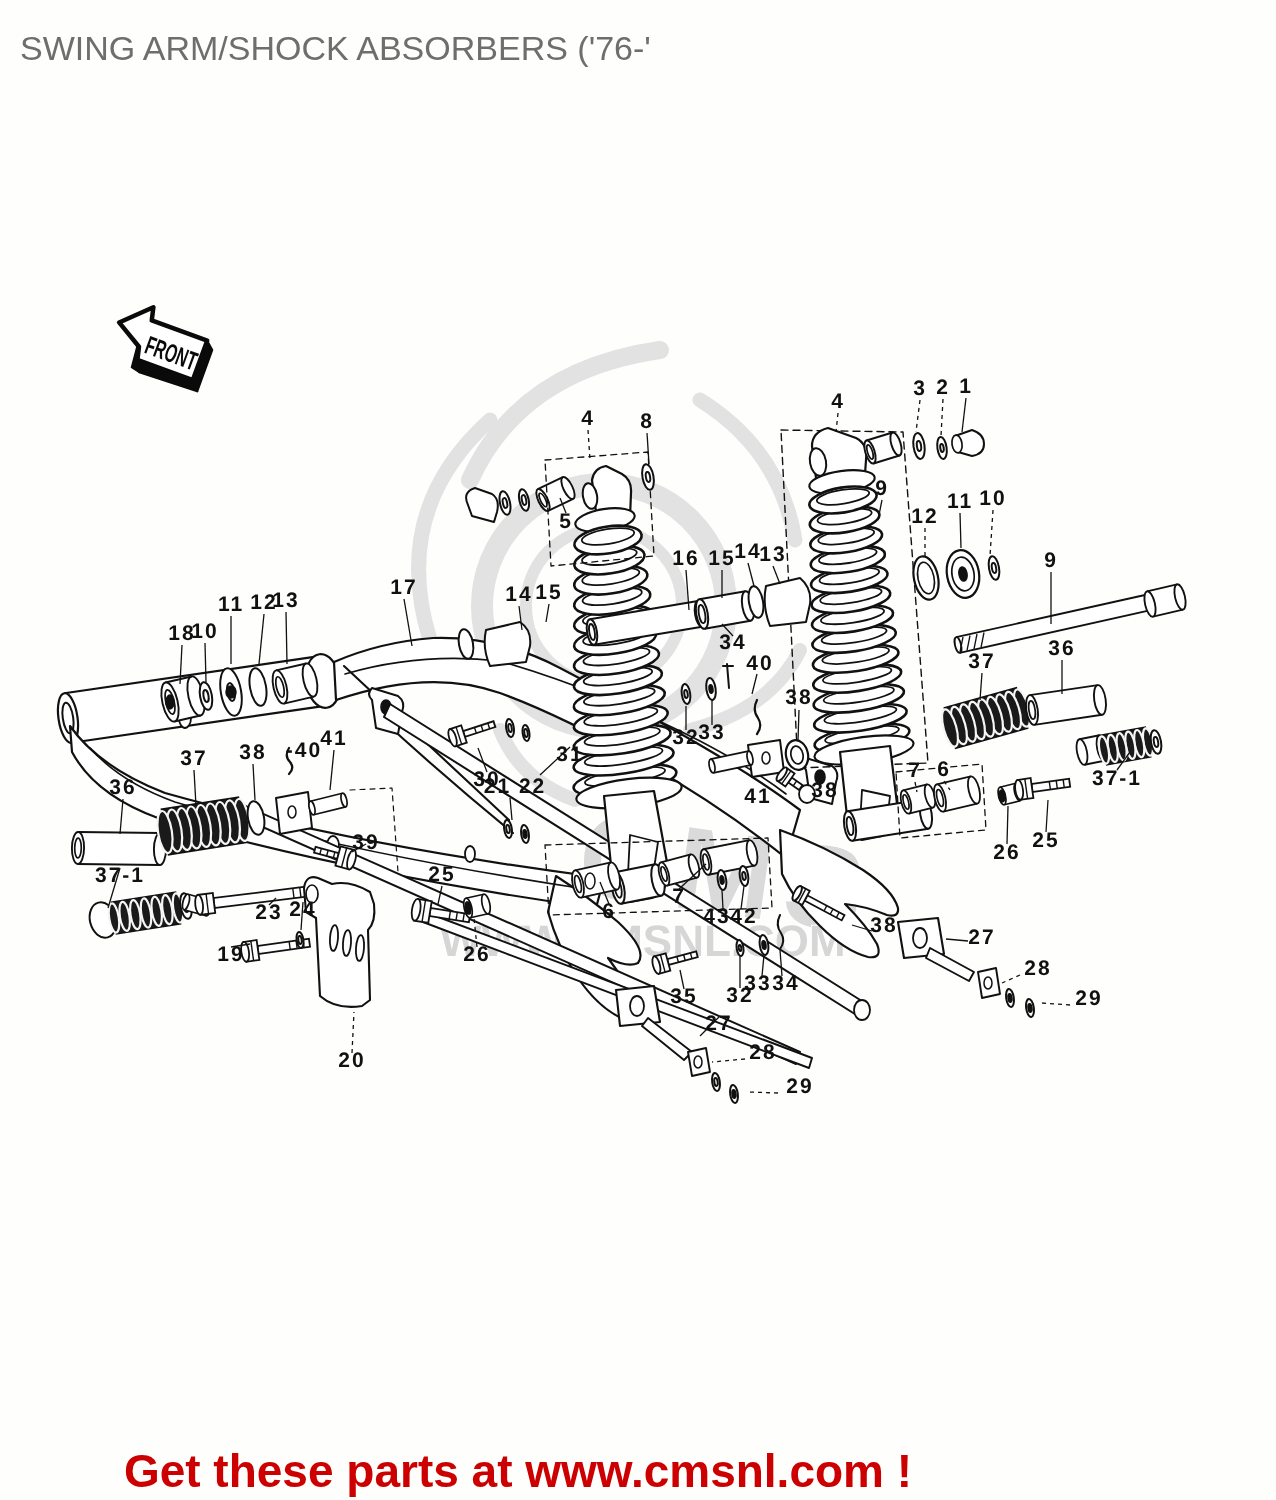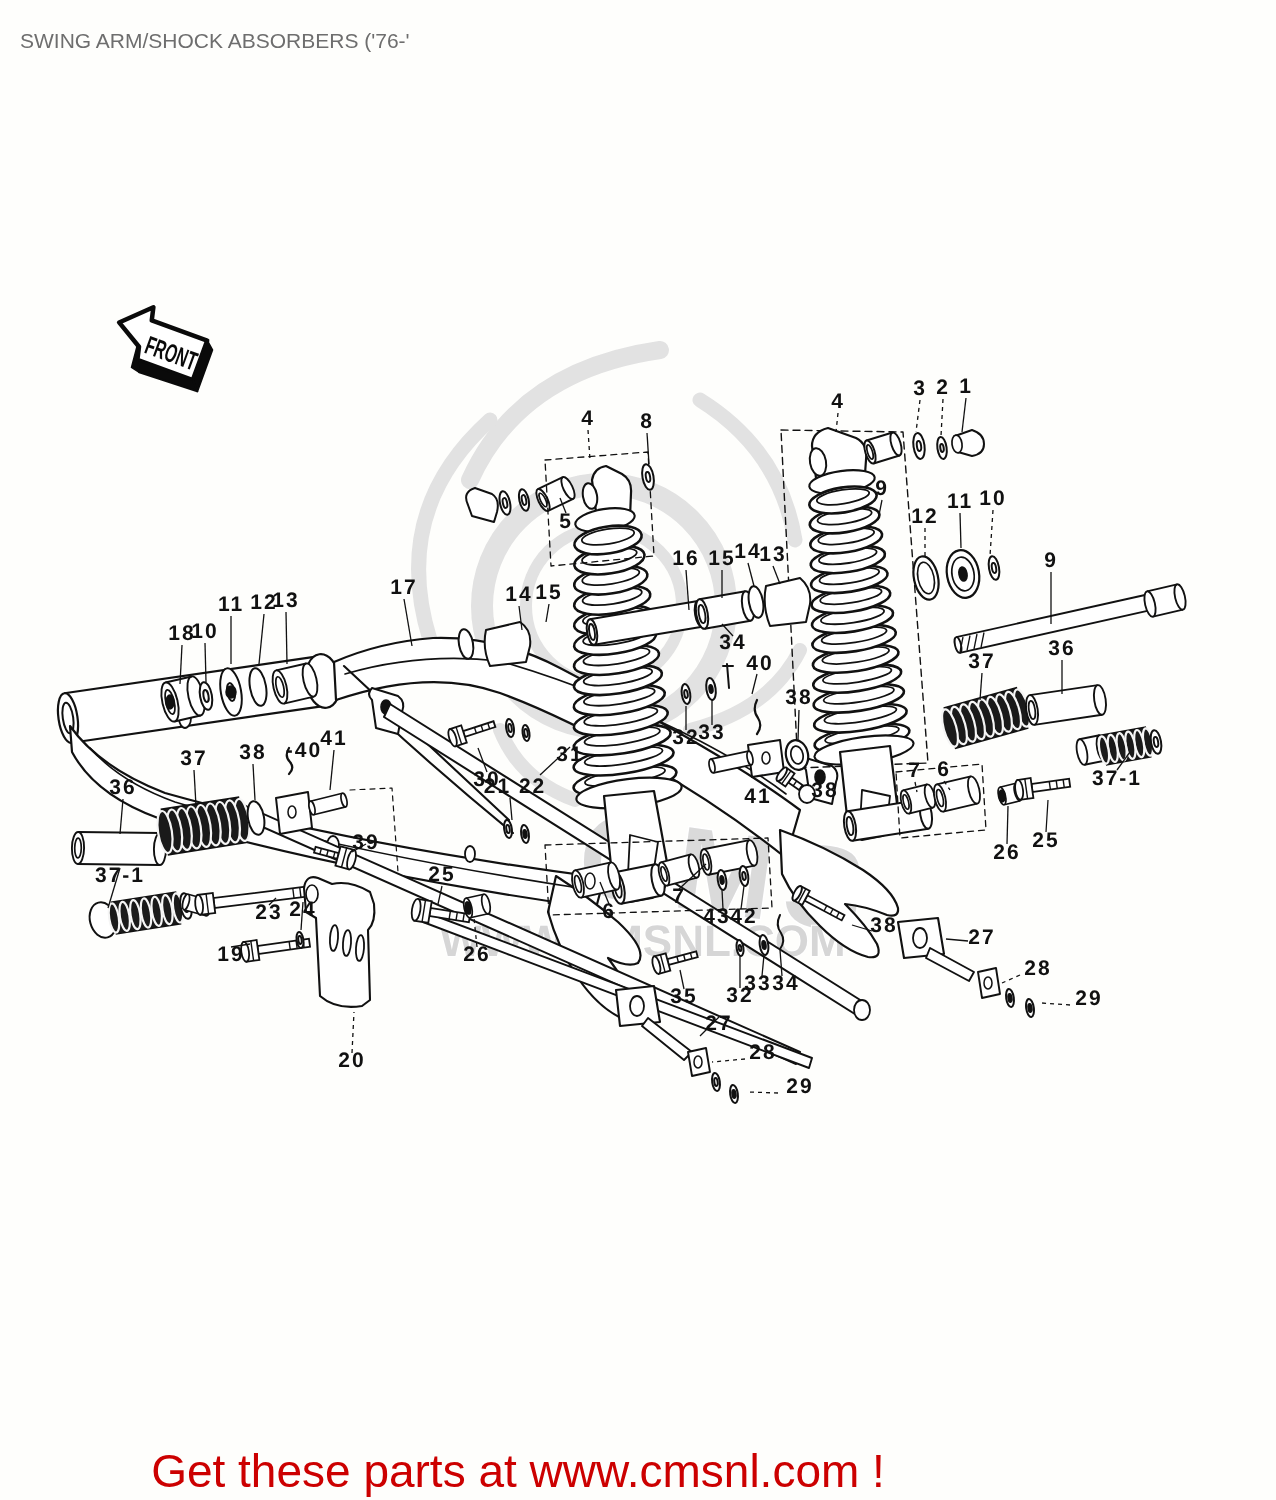--- a/index.html
+++ b/index.html
@@ -5,7 +5,7 @@
 </style></head><body>
 <div id="page">
 
-<div style="position:absolute;left:20px;top:29px;font-size:21px;color:#6e6e6e;">SWING ARM/SHOCK ABSORBERS ('76-'</div>
+<div style="position:absolute;left:20px;top:29px;font-size:34px;color:#6e6e6e;">SWING ARM/SHOCK ABSORBERS ('76-'</div>
 
 <svg width="1276" height="1500" viewBox="0 0 1276 1500" style="position:absolute;left:0;top:0">
 

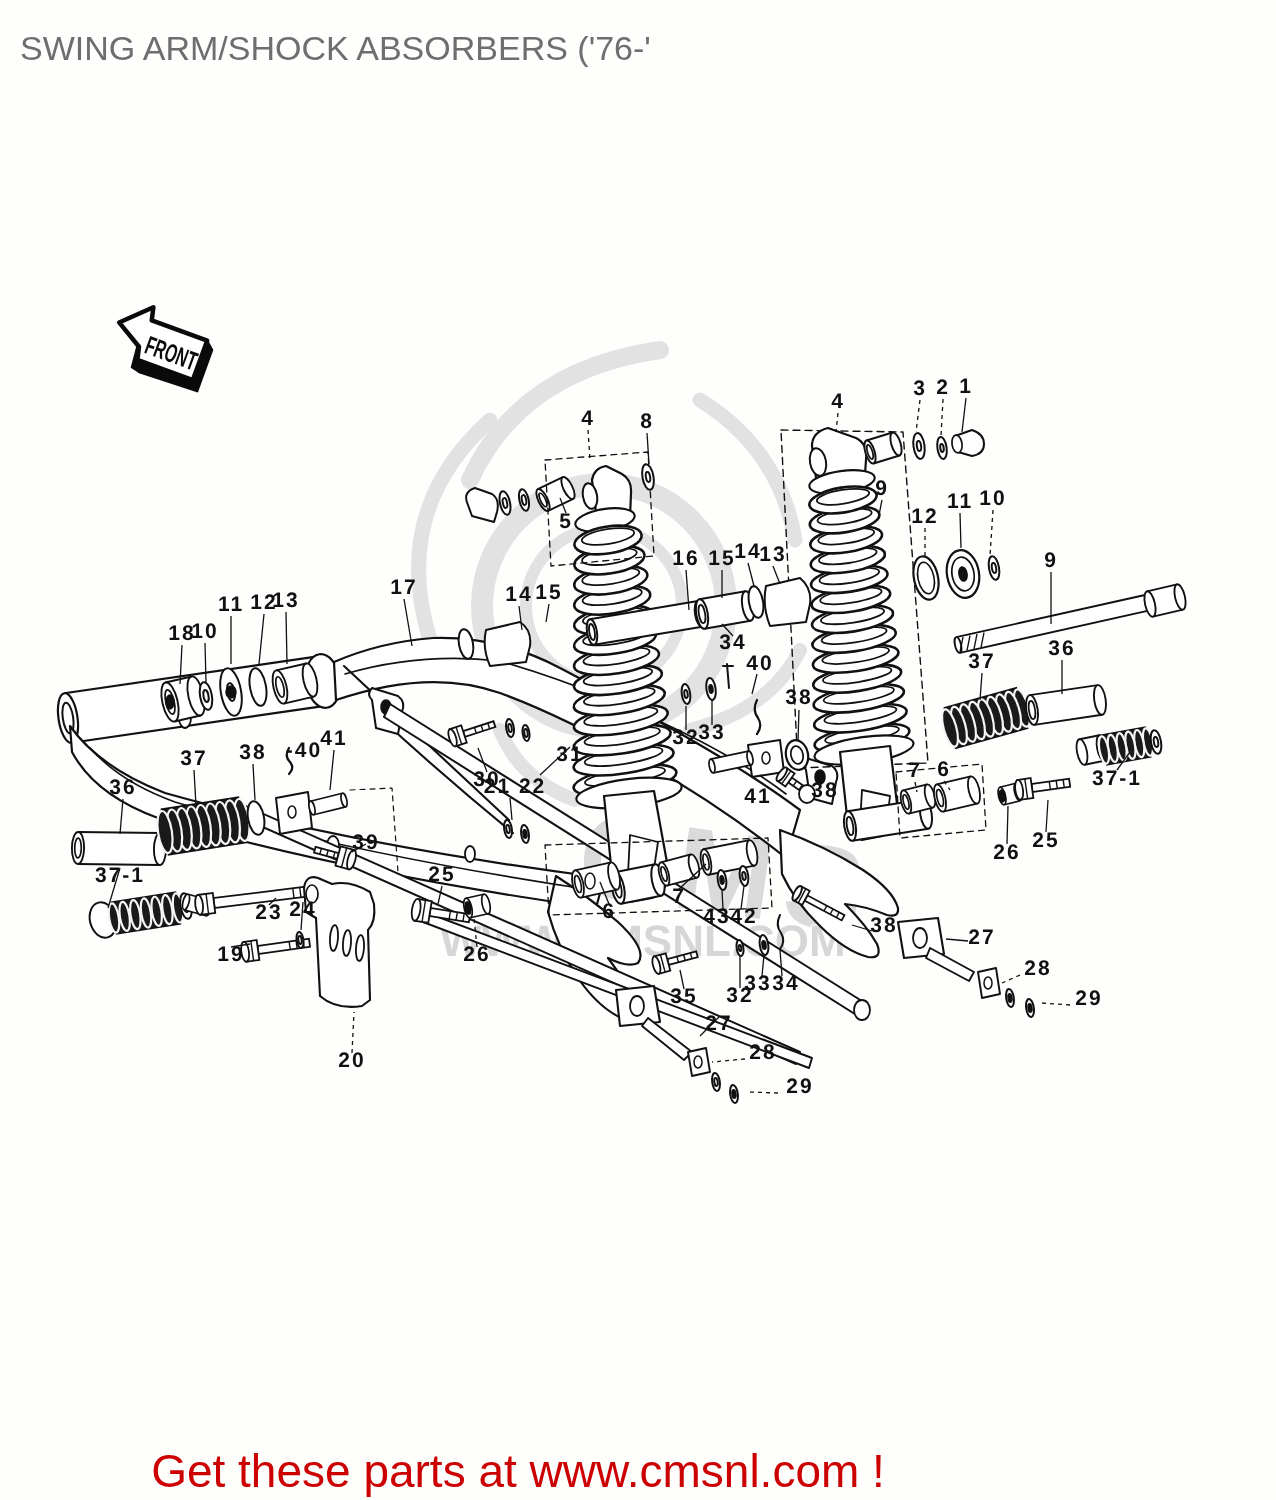--- a/index.html
+++ b/index.html
@@ -751,6 +751,6 @@
       </g>
 </svg>
 
-<div style="position:absolute;left:0;top:1444px;width:1036px;text-align:center;font-size:46px;color:#cc0000;">Get these parts at www.cmsnl.com !</div>
+<div style="position:absolute;left:0;top:1444px;width:1036px;text-align:center;font-size:46px;color:#cc0000;font-weight:bold;">Get these parts at www.cmsnl.com !</div>
 </div>
 </body></html>

